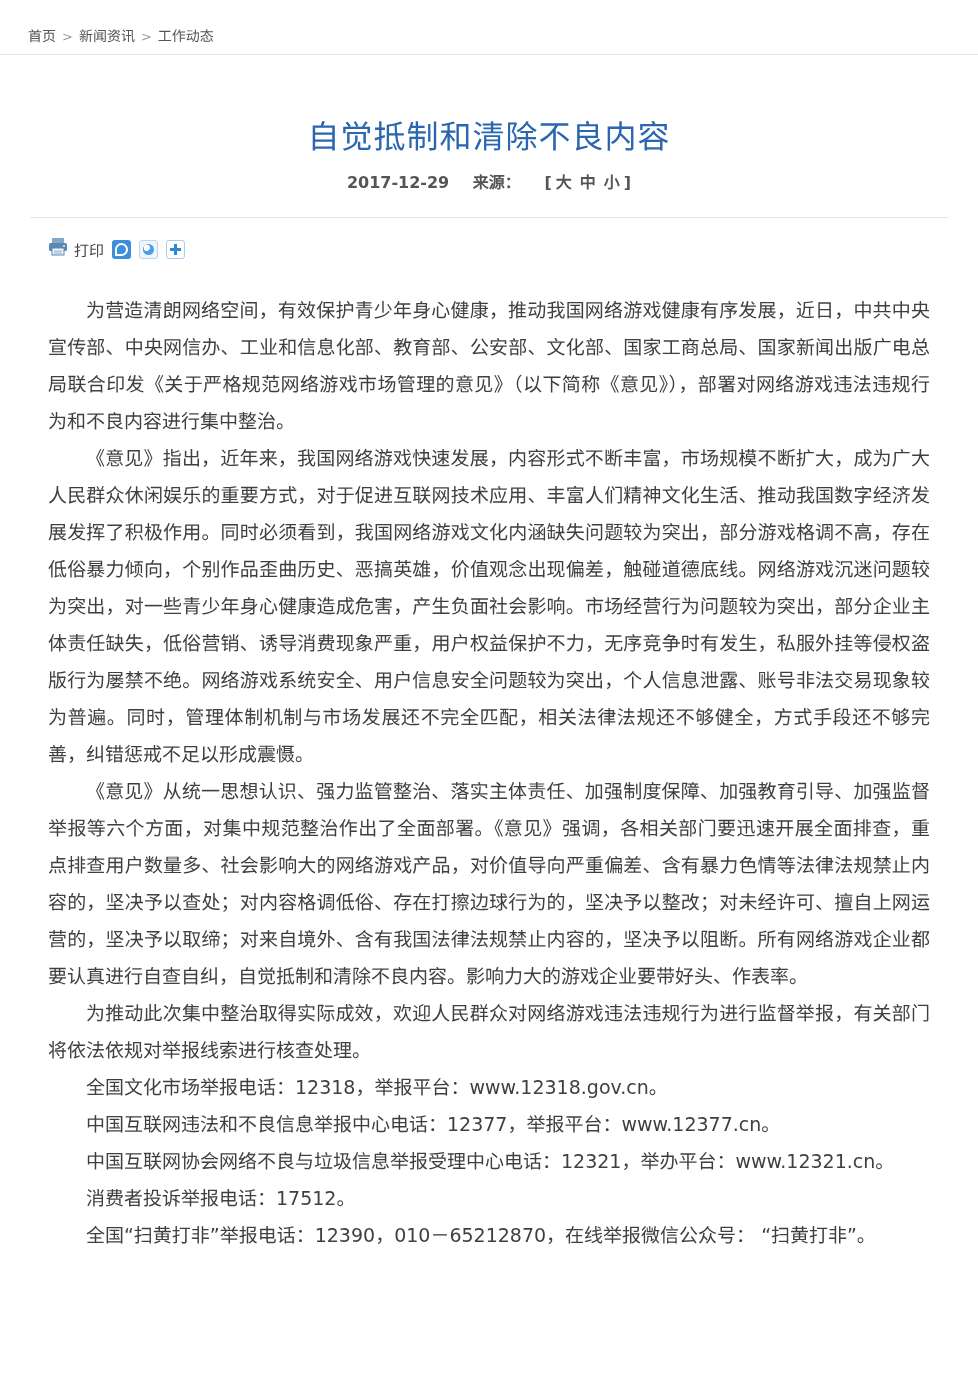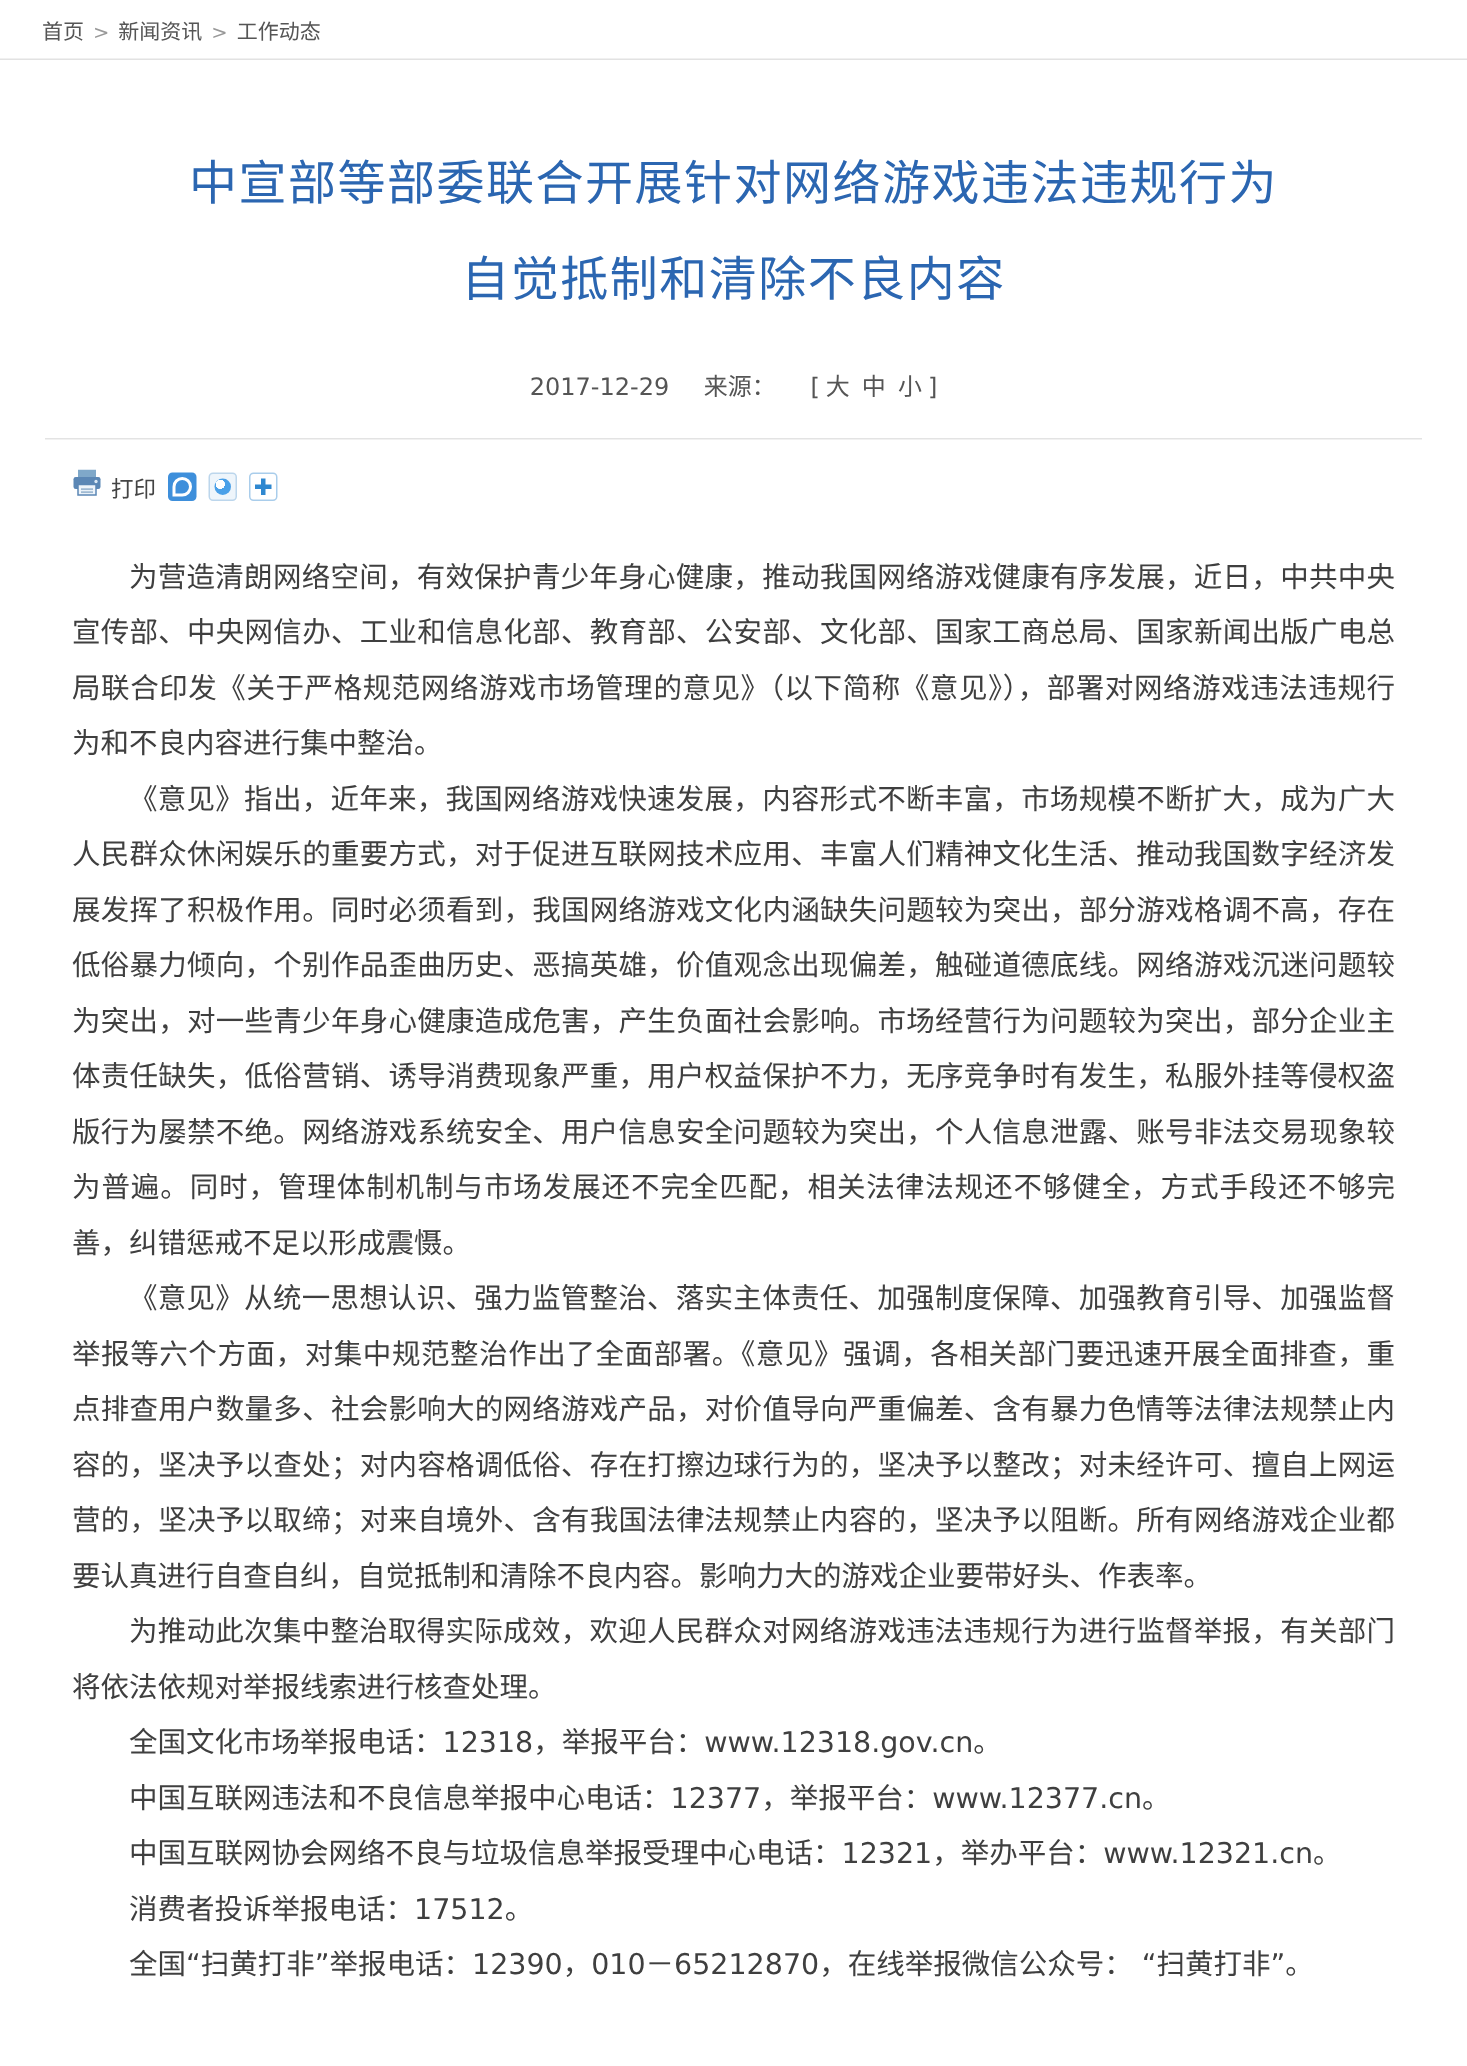--- a/index.html
+++ b/index.html
@@ -17,7 +17,7 @@
 
   
   .breadcrumb-bar {
-    padding: 10px 28px 9px 28px;
+    padding: 25px 28px 9px 28px;
     border-bottom: 1px solid #e2e2e2;
     font-size: 14px;
     color: #666;

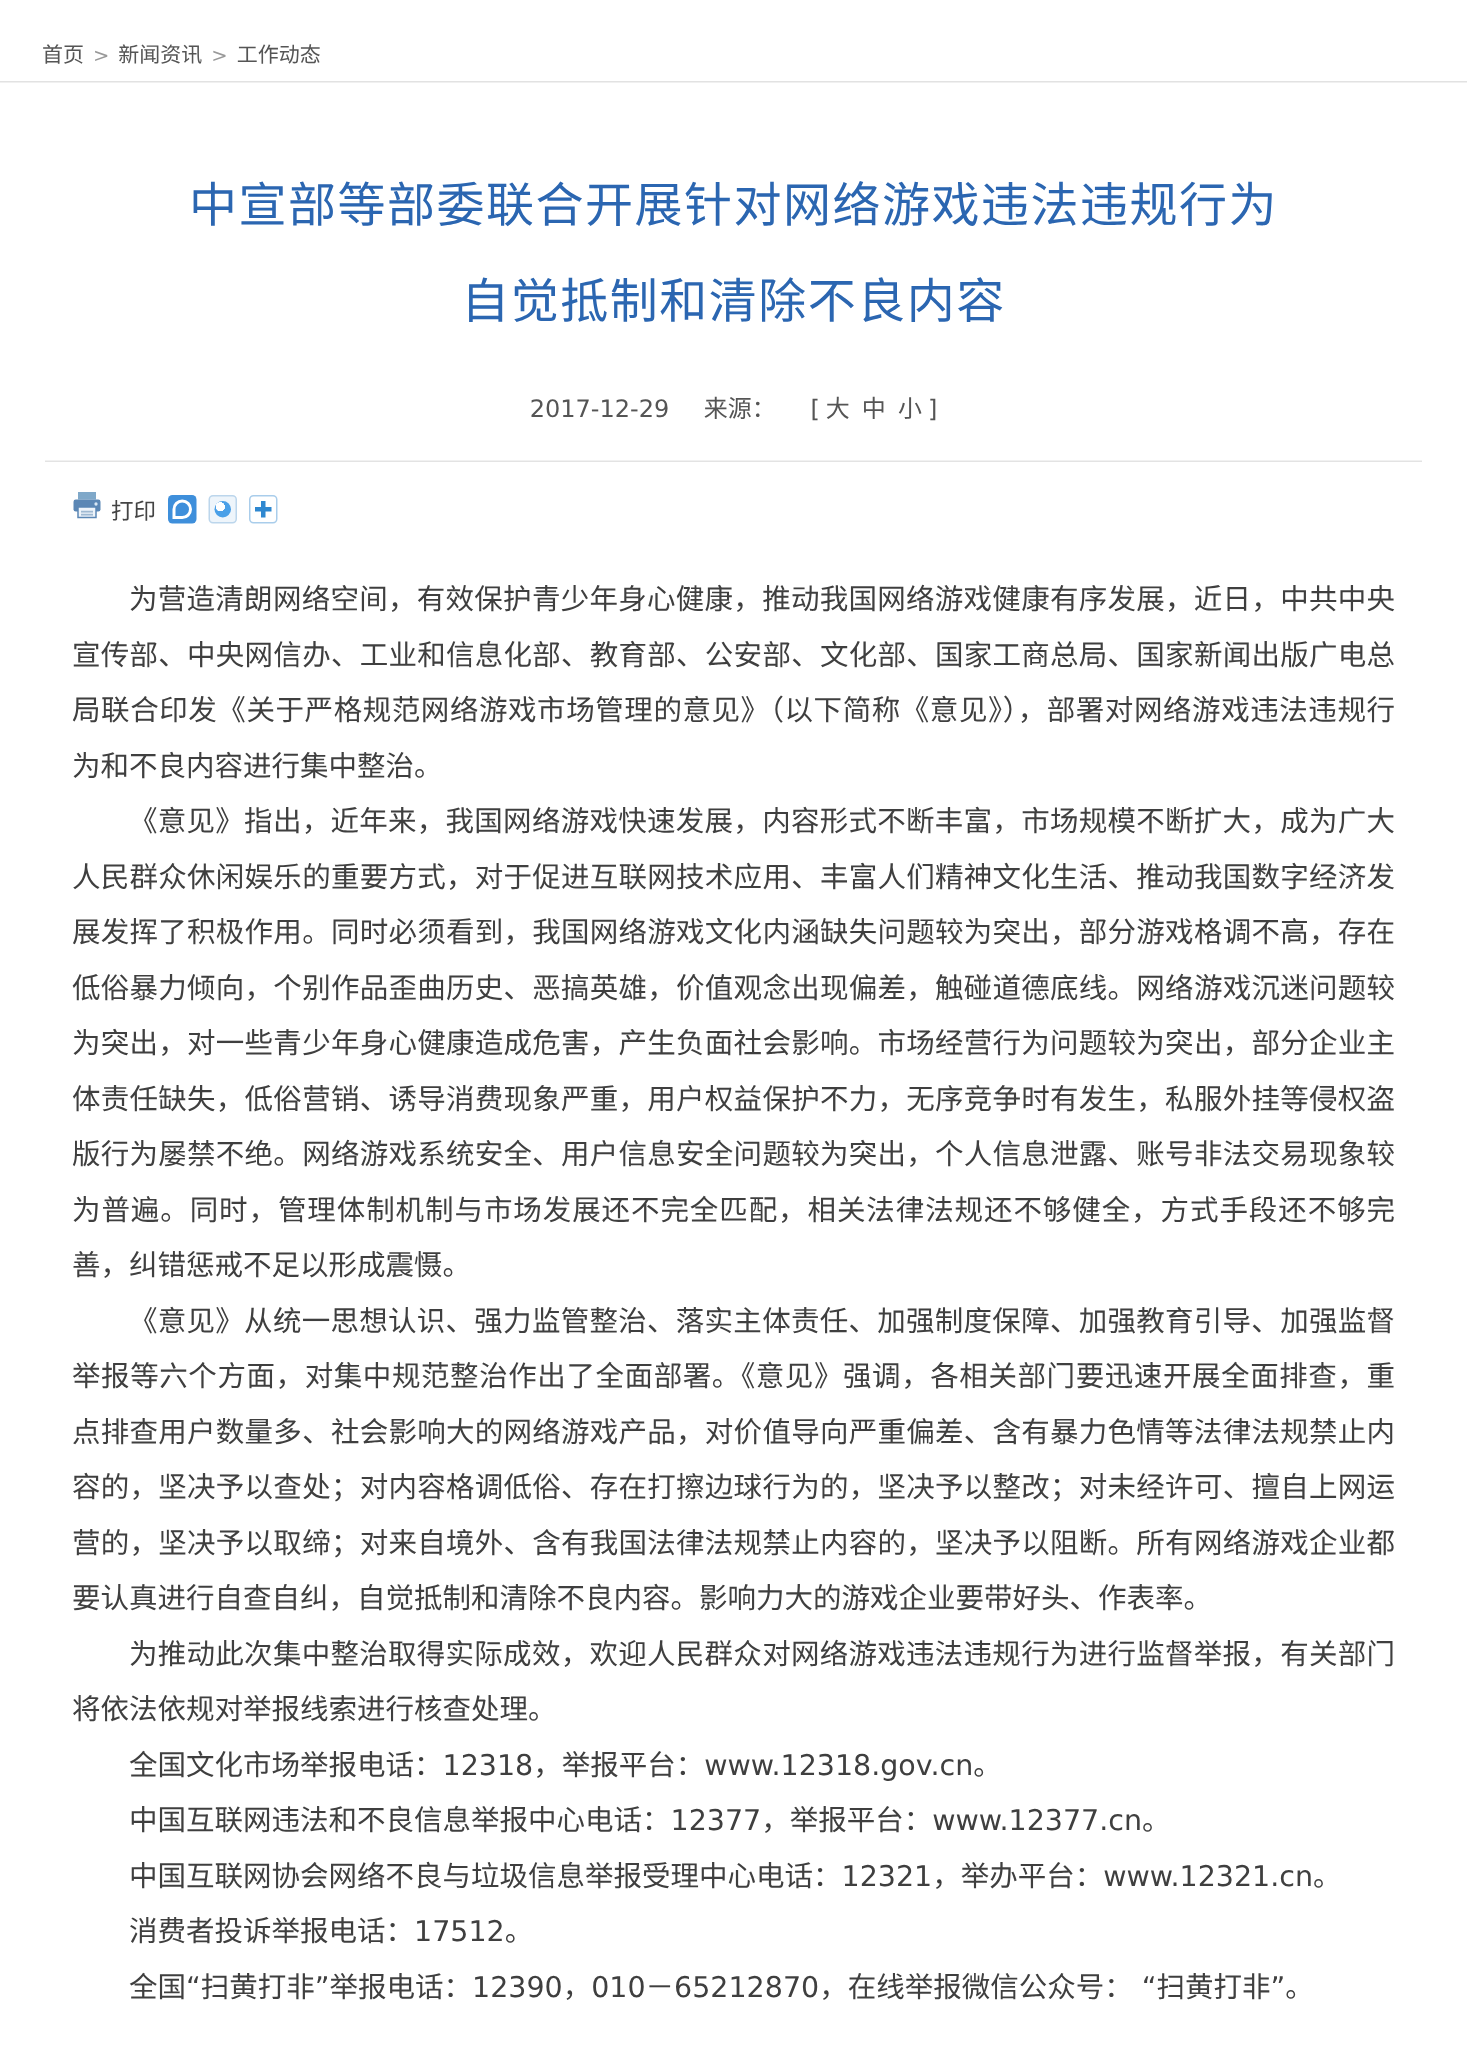--- a/index.html
+++ b/index.html
@@ -138,7 +138,6 @@
   <div class="article">
 
     <h1 class="article-title">
-      <span style="display:block;">中宣部等部委联合开展针对网络游戏违法违规行为</span>
       <span style="display:block;">自觉抵制和清除不良内容</span>
     </h1>
 

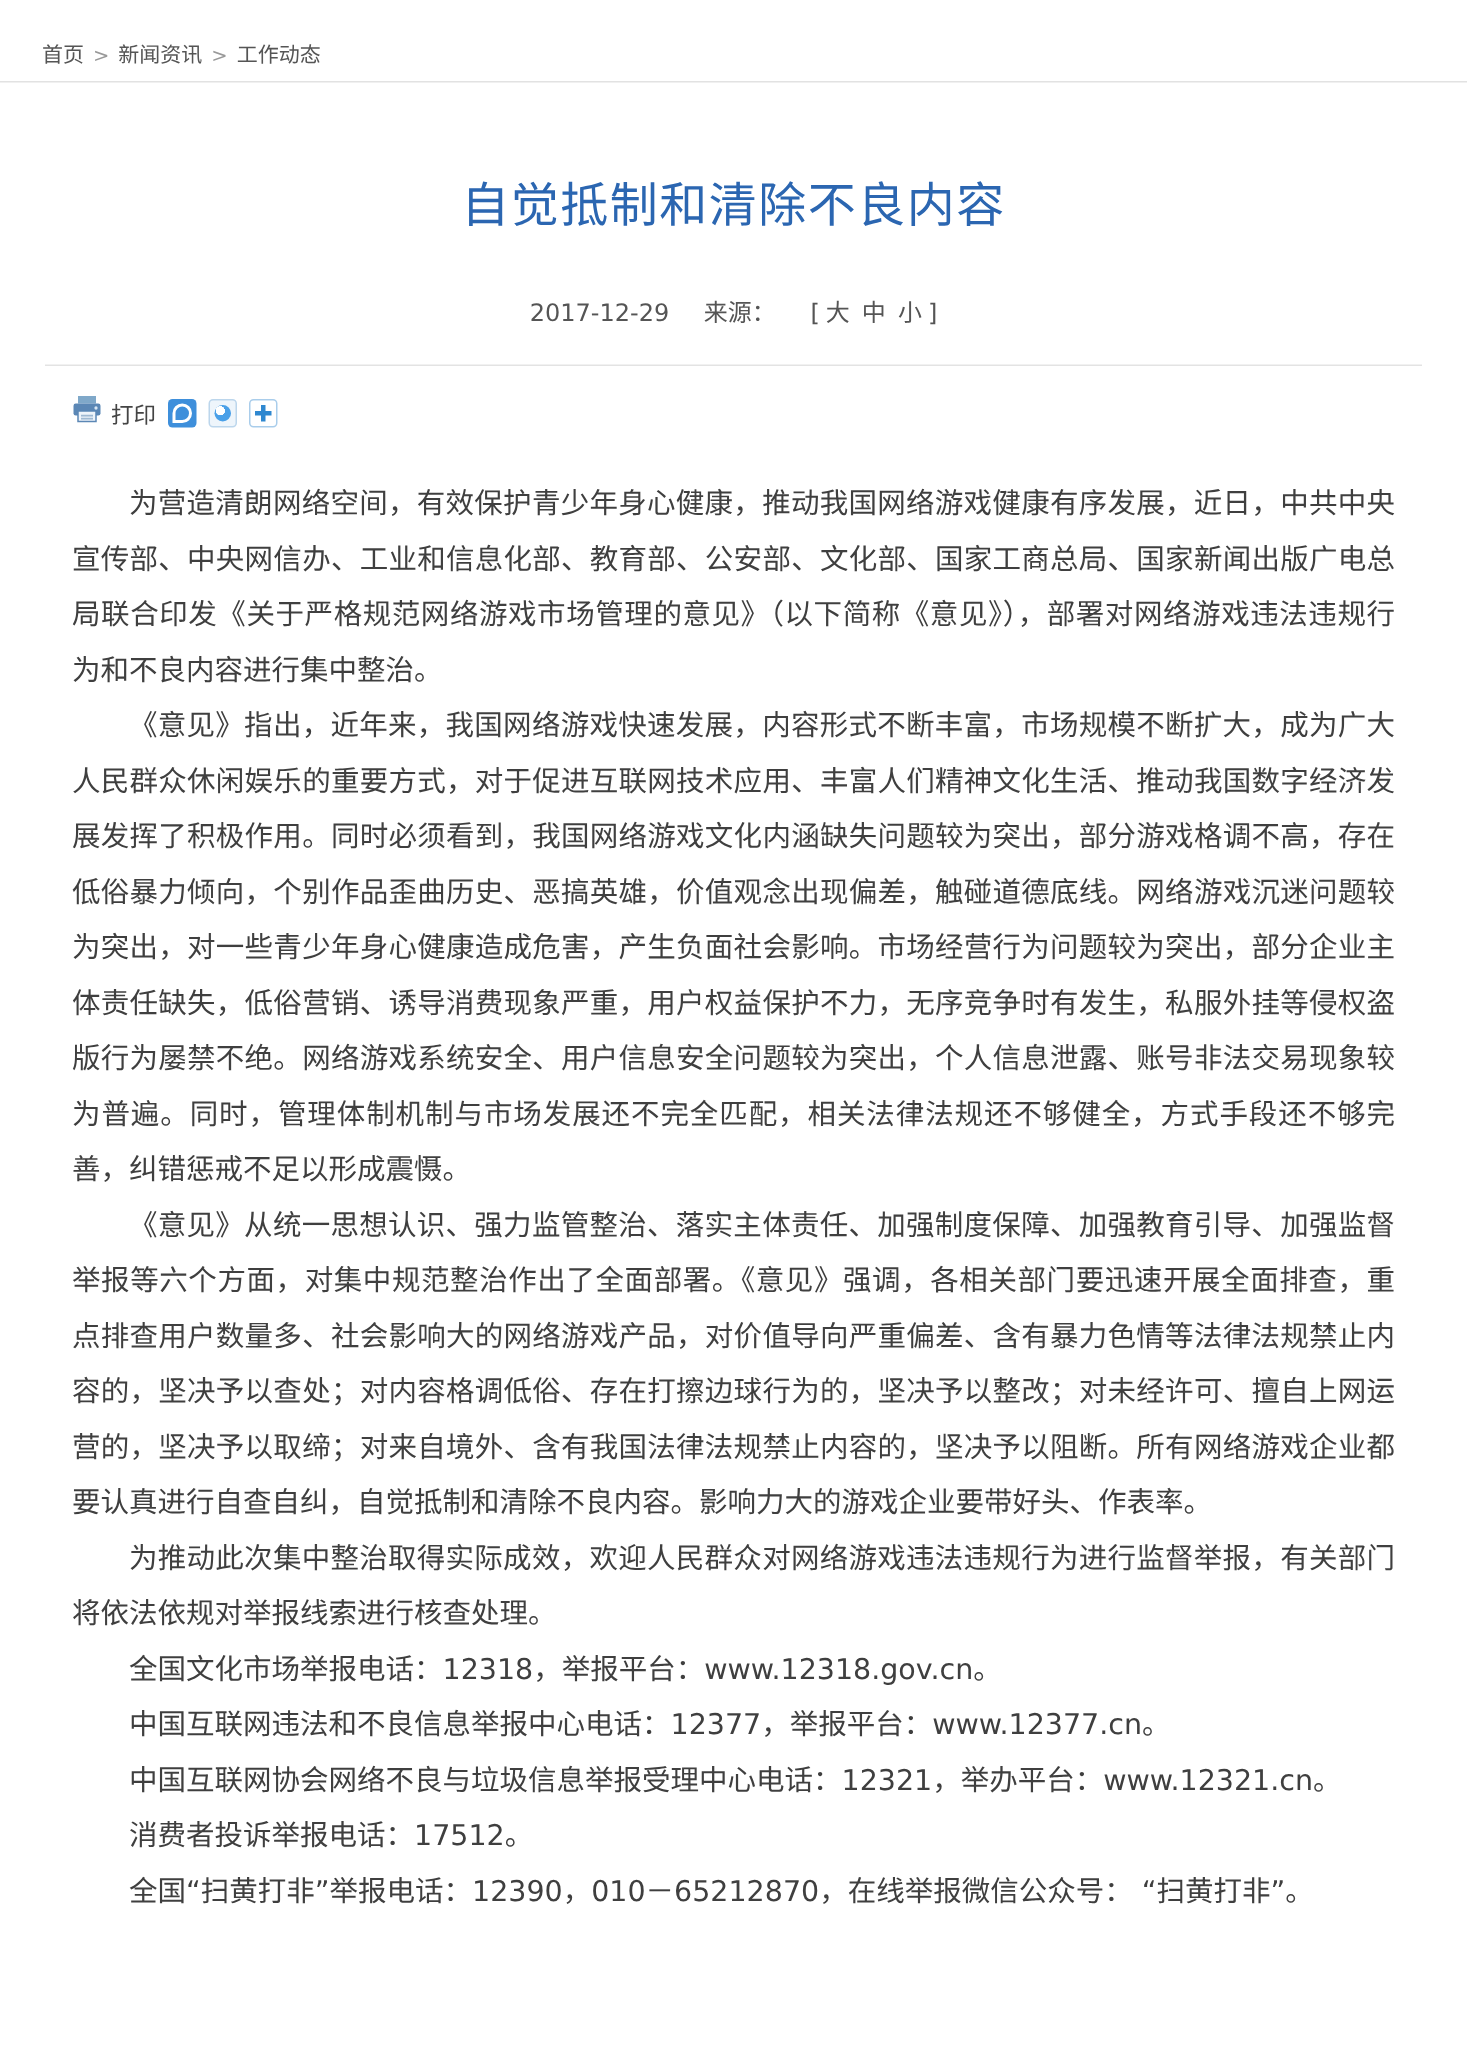--- a/index.html
+++ b/index.html
@@ -47,9 +47,9 @@
   }
   .meta-line {
     text-align: center;
-    margin-top: 26px;
     font-size: 16px;
     color: #555;
+    font-weight: bold;
   }
   .meta-line .gap { display: inline-block; width: 18px; }
   .font-size-ctrl { color: #555; }

